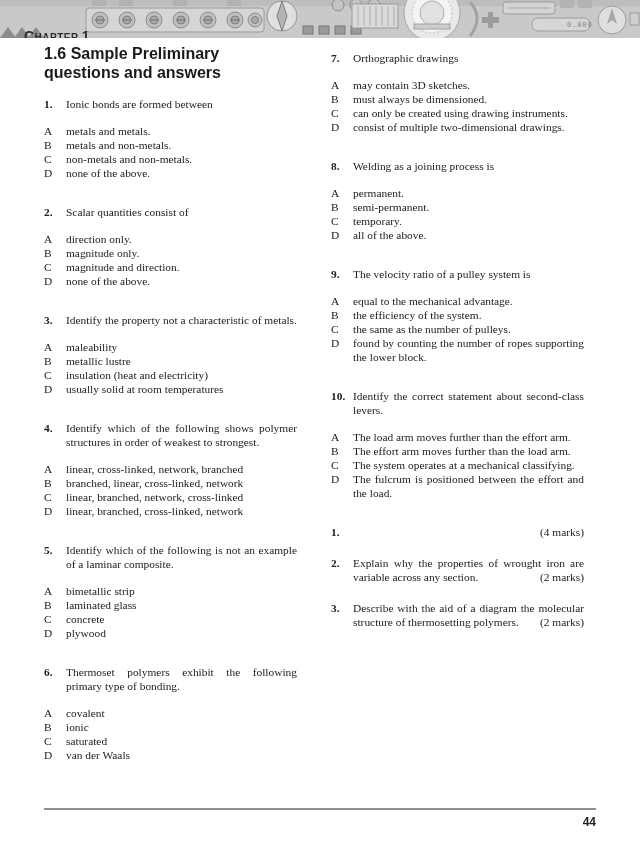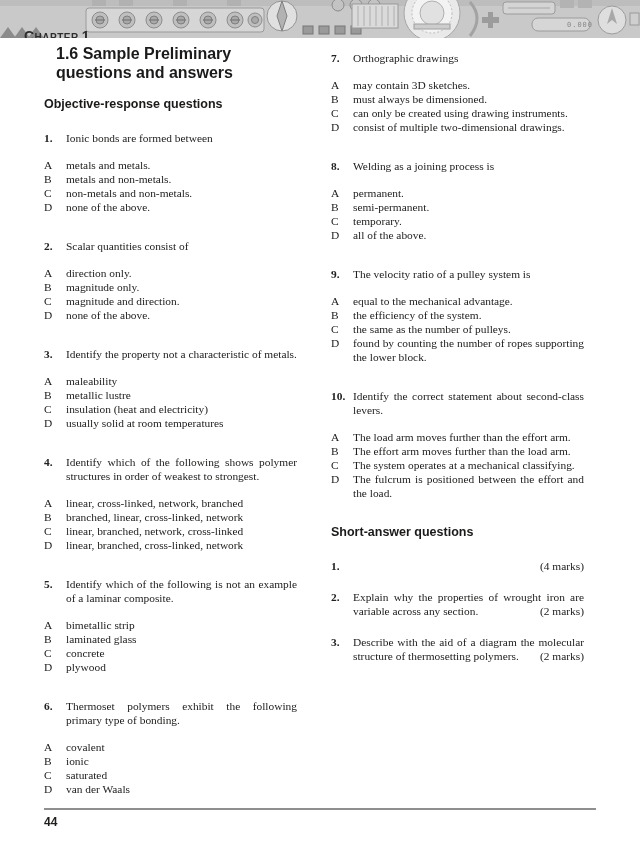--- a/index.html
+++ b/index.html
@@ -32,7 +32,7 @@
   h1{
     font-family:"Liberation Sans", sans-serif;font-weight:bold;
     font-size:16px;line-height:18.5px;color:#1b1a19;
-    margin:0 0 15px 12px;width:250px;
+    margin:0 0 15px 0;width:250px;
   }
   h2{
     font-family:"Liberation Sans", sans-serif;font-weight:bold;

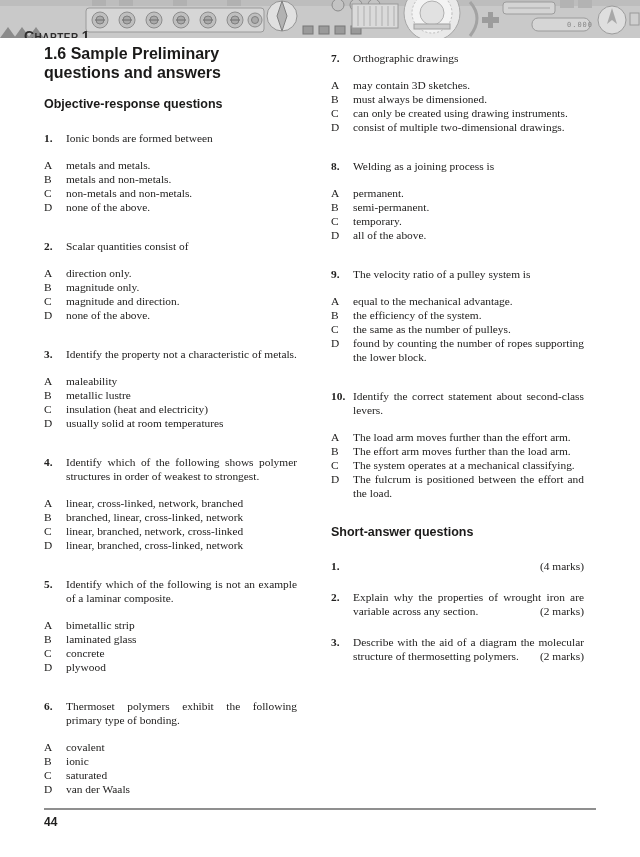--- a/index.html
+++ b/index.html
@@ -181,7 +181,6 @@
 
   <div class="col">
     <h1>1.6 Sample Preliminary questions and answers</h1>
-    <h2>Objective-response questions</h2>
     <div>
   <div class="question">
     <div class="q-stem">

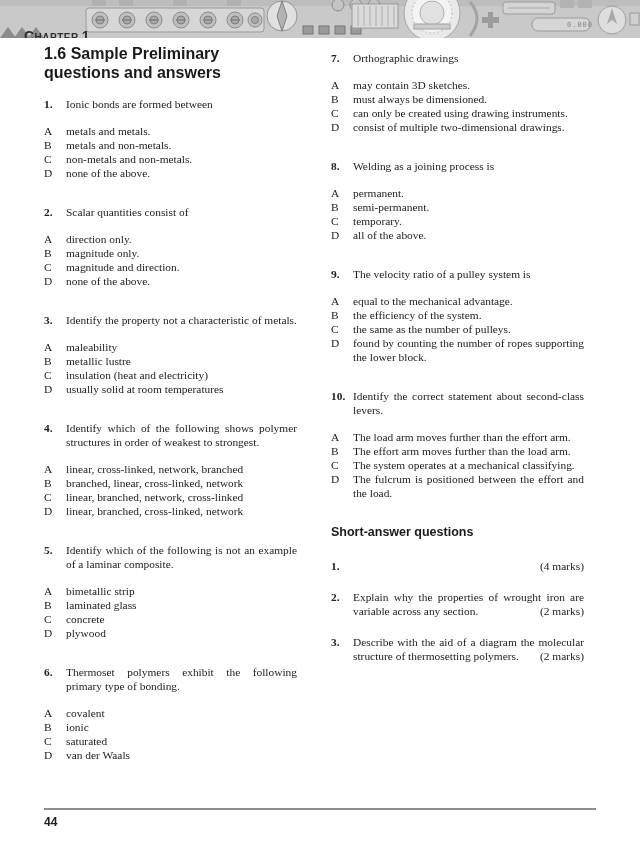--- a/index.html
+++ b/index.html
@@ -466,7 +466,6 @@
 </div>
   </div>
 </div>
-    <h2 class="sa-heading">Short-answer questions</h2>
     <div>
   <div class="question sa-question">
     <div class="q-stem">

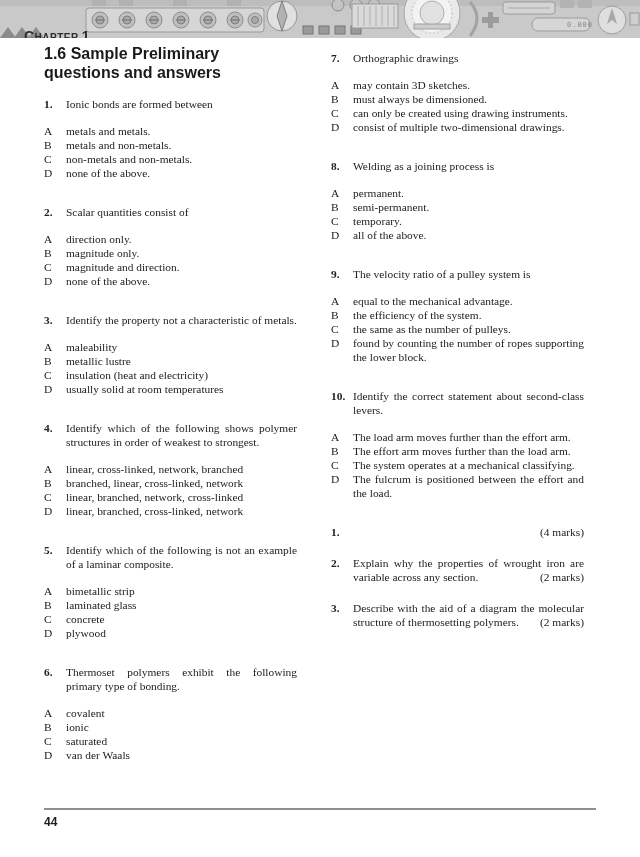--- a/index.html
+++ b/index.html
@@ -54,7 +54,7 @@
   .footer{position:absolute;left:44px;width:552px;top:808px;}
   .footer-rule{border-top:2px solid #8f8f8f;height:0;margin-bottom:5px;}
   .footer-row{
-    display:flex;justify-content:space-between;align-items:baseline;
+    display:flex;justify-content:flex-end;align-items:baseline;
     font-family:"Liberation Sans", sans-serif;font-size:11px;color:#1f1e1d;
   }
   .page-number{font-weight:bold;font-size:12px;}

